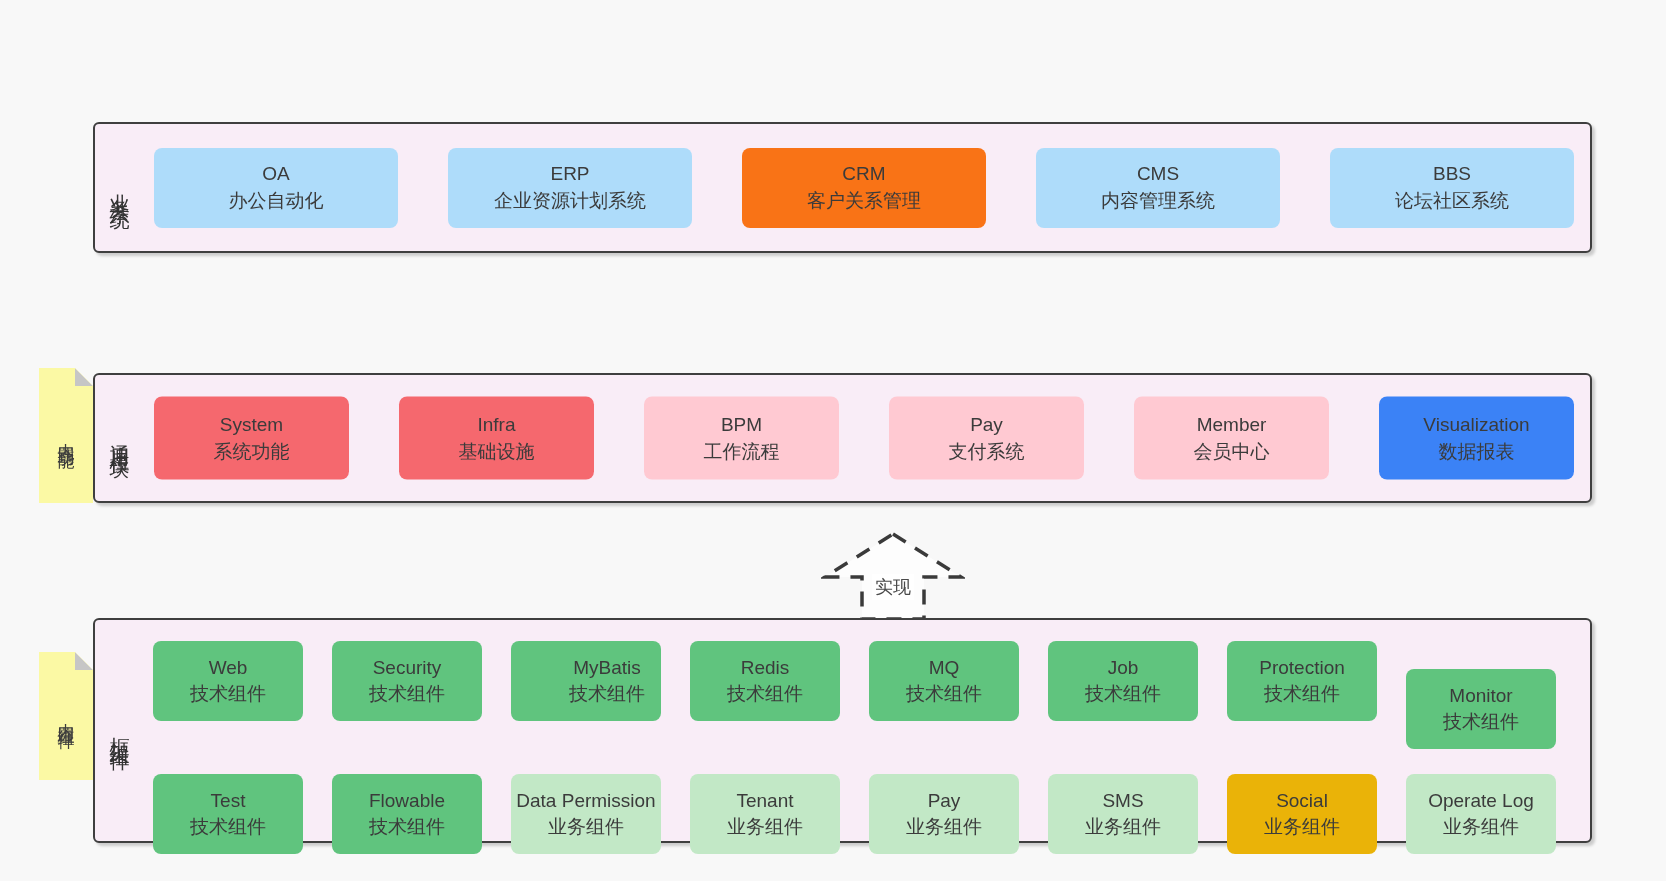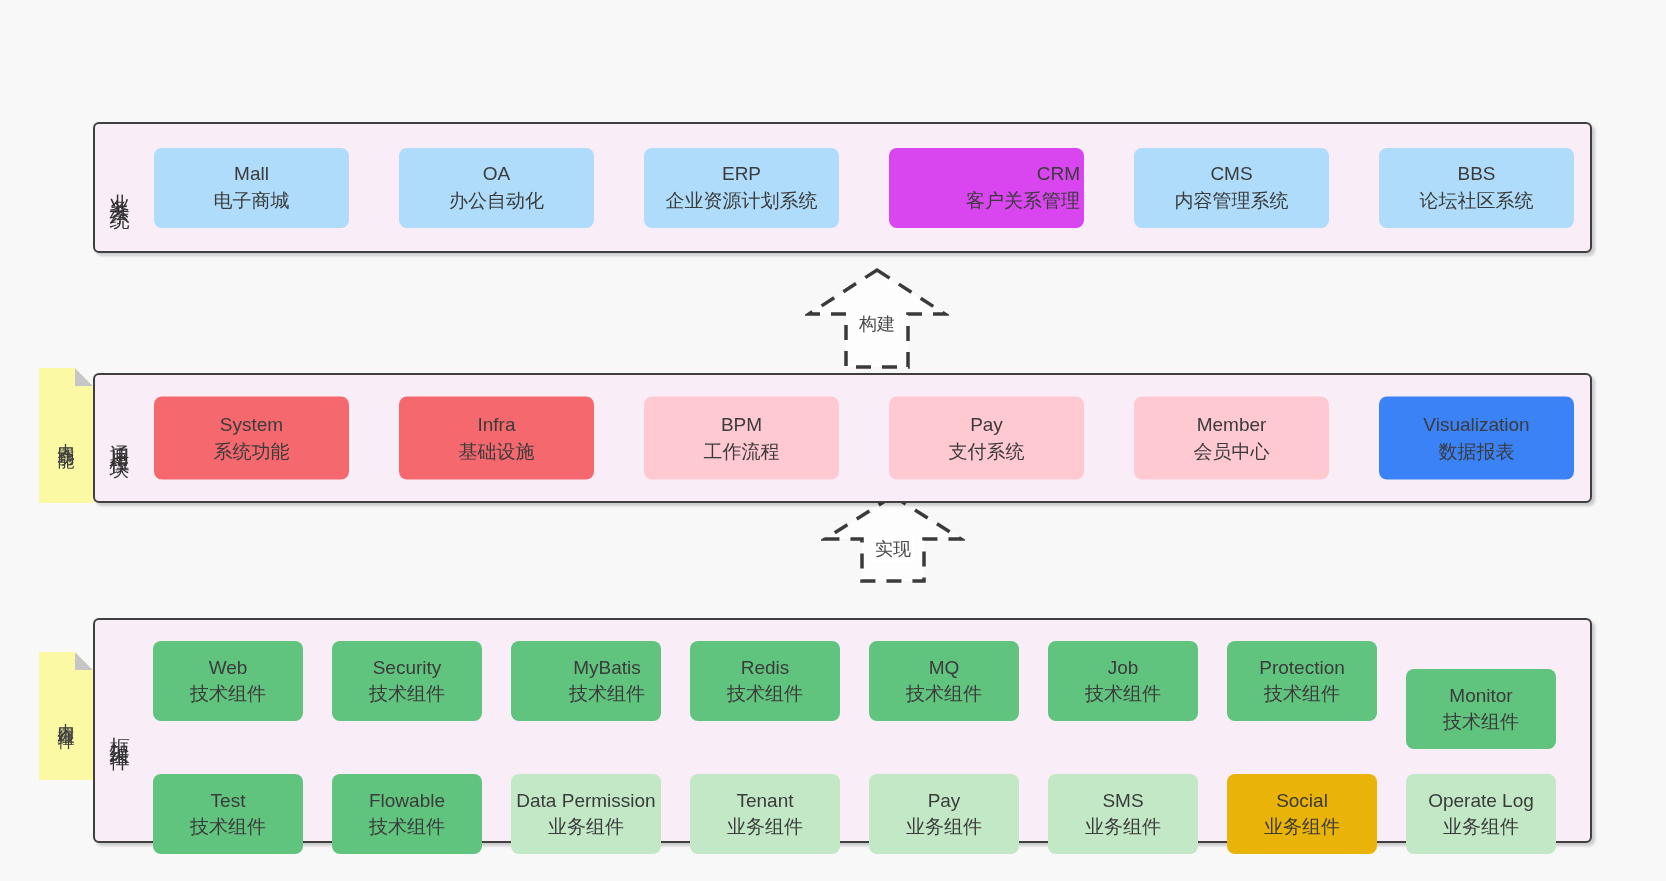--- a/index.html
+++ b/index.html
@@ -107,10 +107,6 @@
     <span class="layer-label">业务系统</span>
     <div class="boxes-row">
         <div class="box" style="background: rgb(174, 220, 250);">
-          <div>Mall</div>
-          <div>电子商城</div>
-        </div>
-        <div class="box" style="background: rgb(174, 220, 250);">
           <div>OA</div>
           <div>办公自动化</div>
         </div>

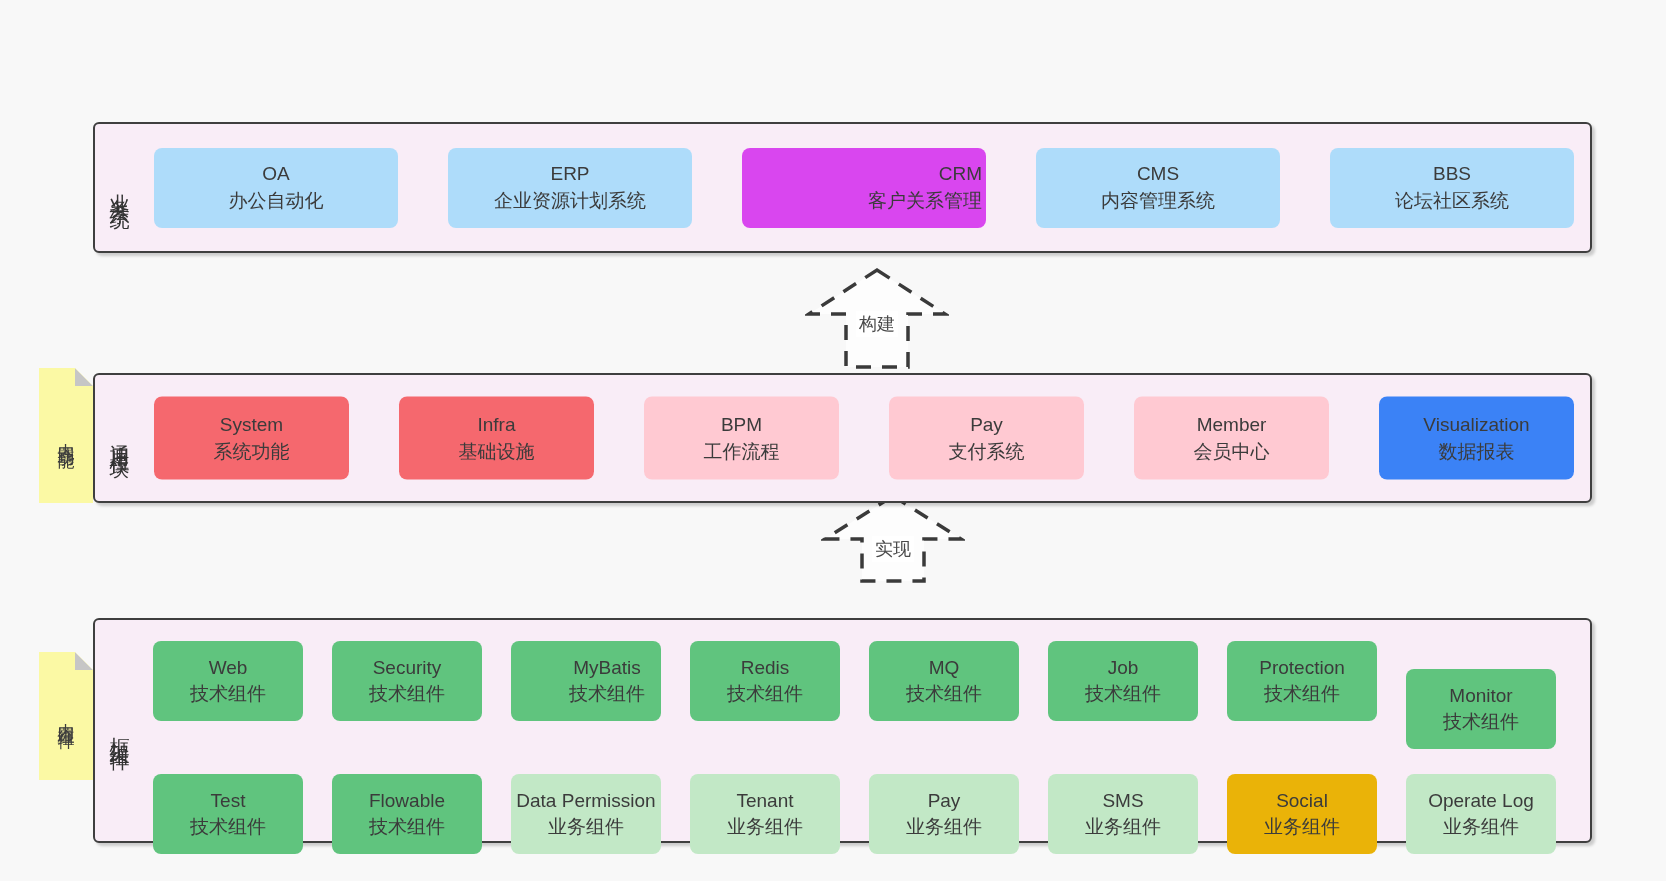--- a/index.html
+++ b/index.html
@@ -114,7 +114,7 @@
           <div>ERP</div>
           <div>企业资源计划系统</div>
         </div>
-        <div class="box" style="background: #d946ef; align-items: flex-end;">
+        <div class="box" style="background: #f97316;">
           <div>CRM</div>
           <div>客户关系管理</div>
         </div>

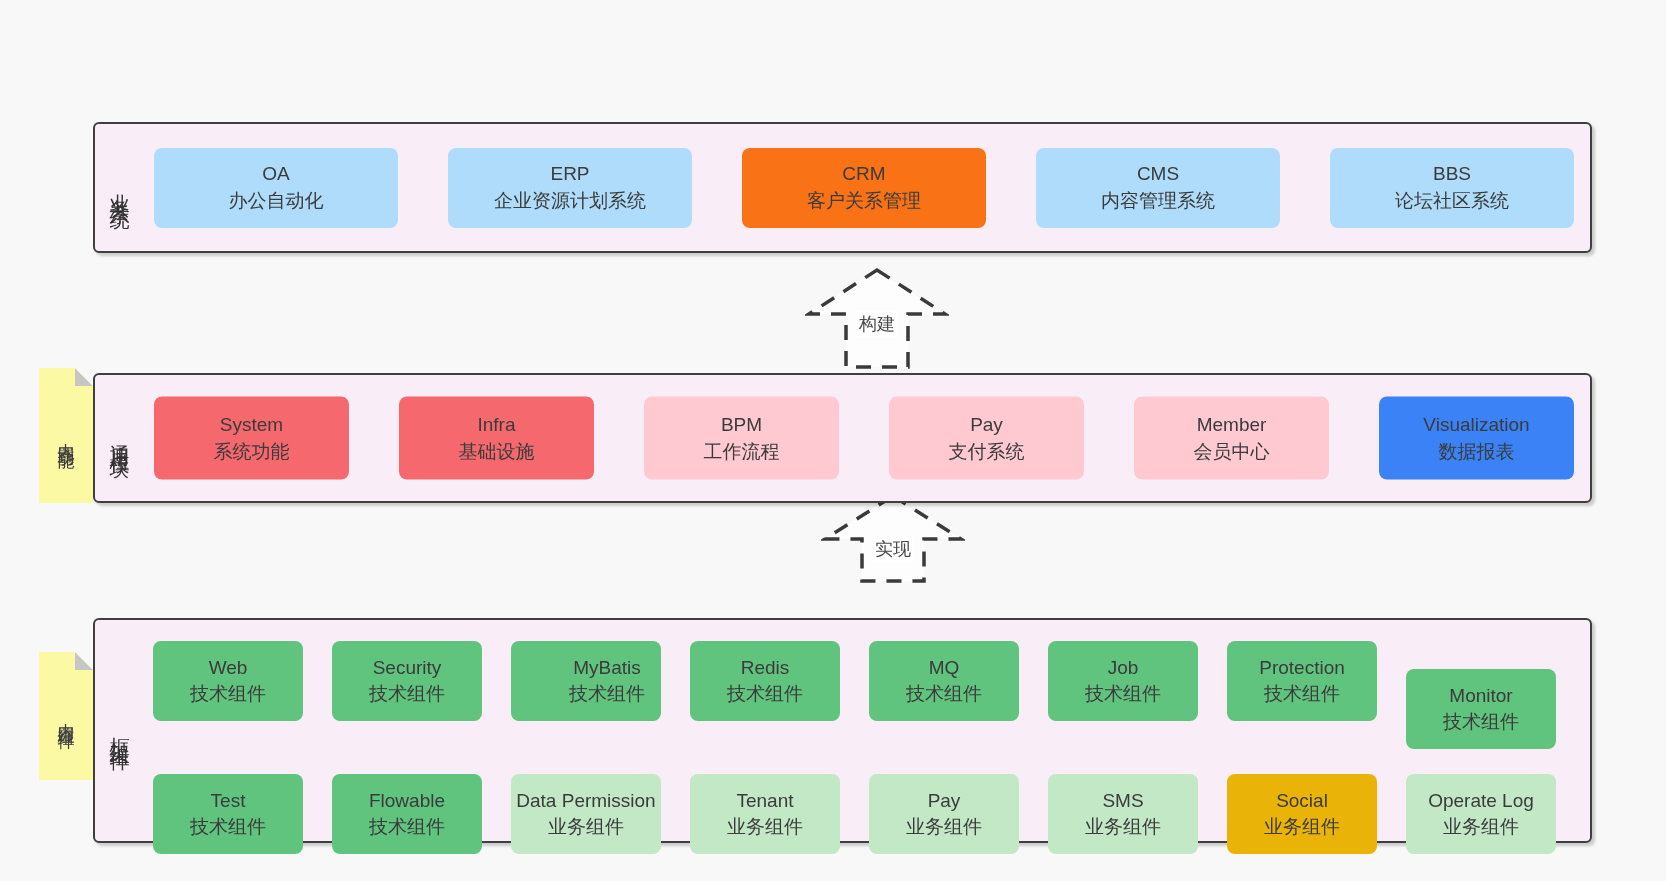--- a/index.html
+++ b/index.html
@@ -90,12 +90,6 @@
     <span class="tag-label">内置组件</span>
   </div>
 
-  <div class="arrow" id="arrow-build">
-    <svg width="144" height="104" viewBox="0 0 144 104">
-      <polygon points="72,4 140,48 103,48 103,101 41,101 41,48 4,48" fill="#fdfdfd" stroke="#3a3a3a" stroke-width="3.5" stroke-dasharray="15 11"></polygon>
-    </svg>
-    <span class="arrow-label">构建</span>
-  </div>
   <div class="arrow" id="arrow-implement">
     <svg width="144" height="92" viewBox="0 0 144 92">
       <polygon points="72,4 140,47 103,47 103,89 41,89 41,47 4,47" fill="#fdfdfd" stroke="#3a3a3a" stroke-width="3.5" stroke-dasharray="15 11"></polygon>

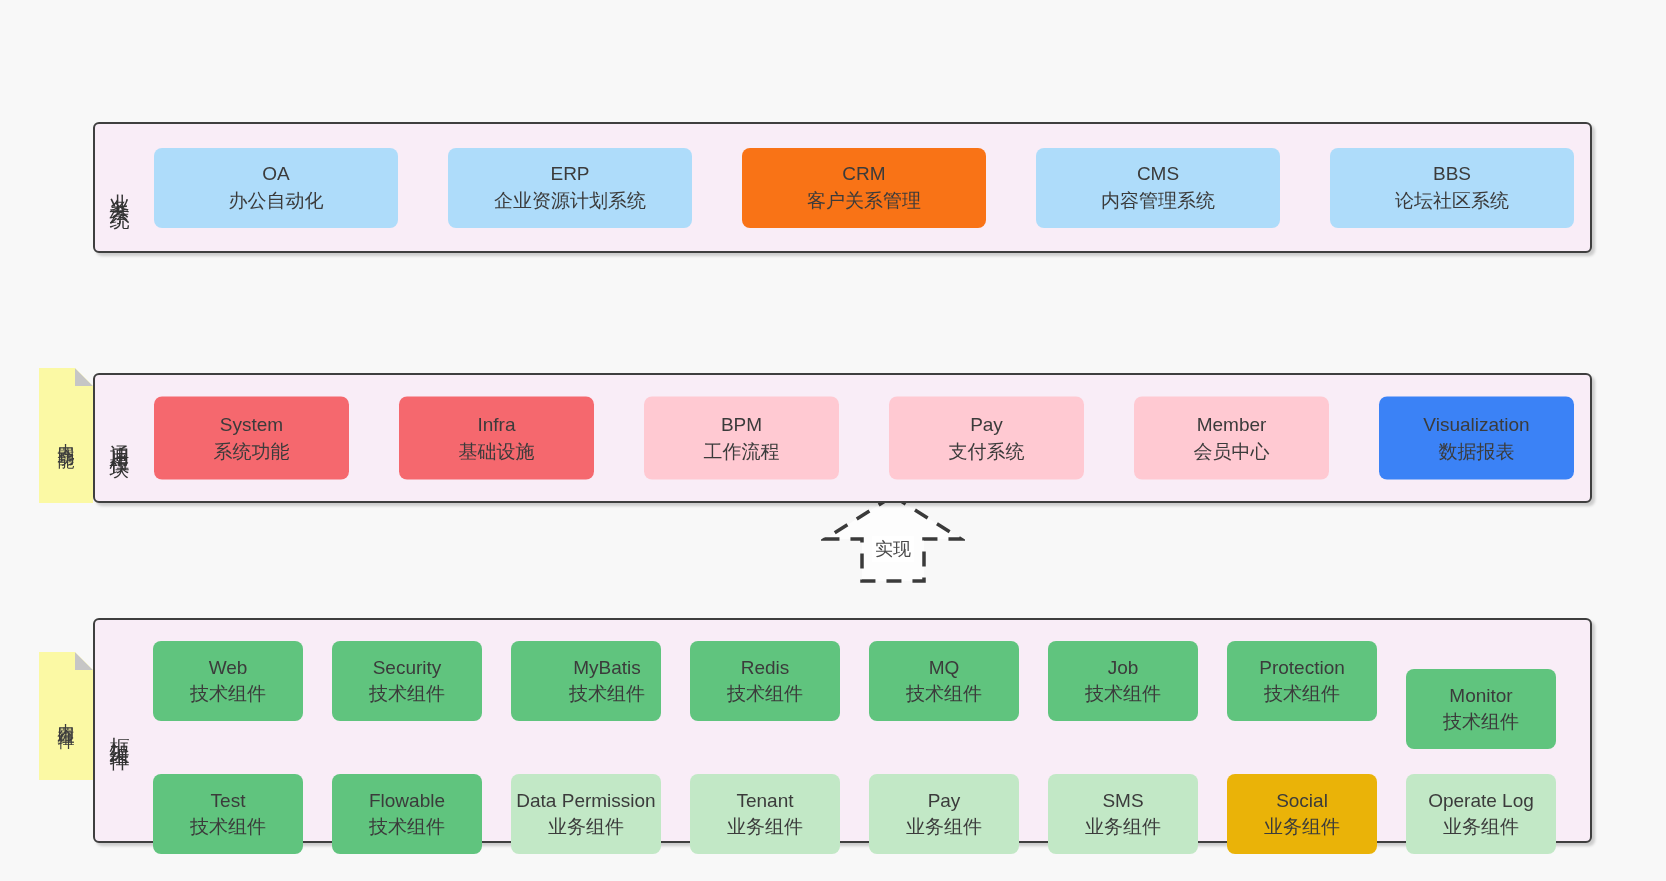--- a/index.html
+++ b/index.html
@@ -66,7 +66,7 @@
   
   .arrow { position:absolute; z-index:1; }
   #arrow-build     { left:805px; top:266px; width:144px; height:104px; }
-  #arrow-implement { left:821px; top:492px; width:144px; height:92px; }
+  #arrow-implement { left:821px; top:530px; width:144px; height:92px; }
   .arrow svg { display:block; }
   .arrow-label {
     position:absolute; left:50%; transform:translate(-50%,-50%);

